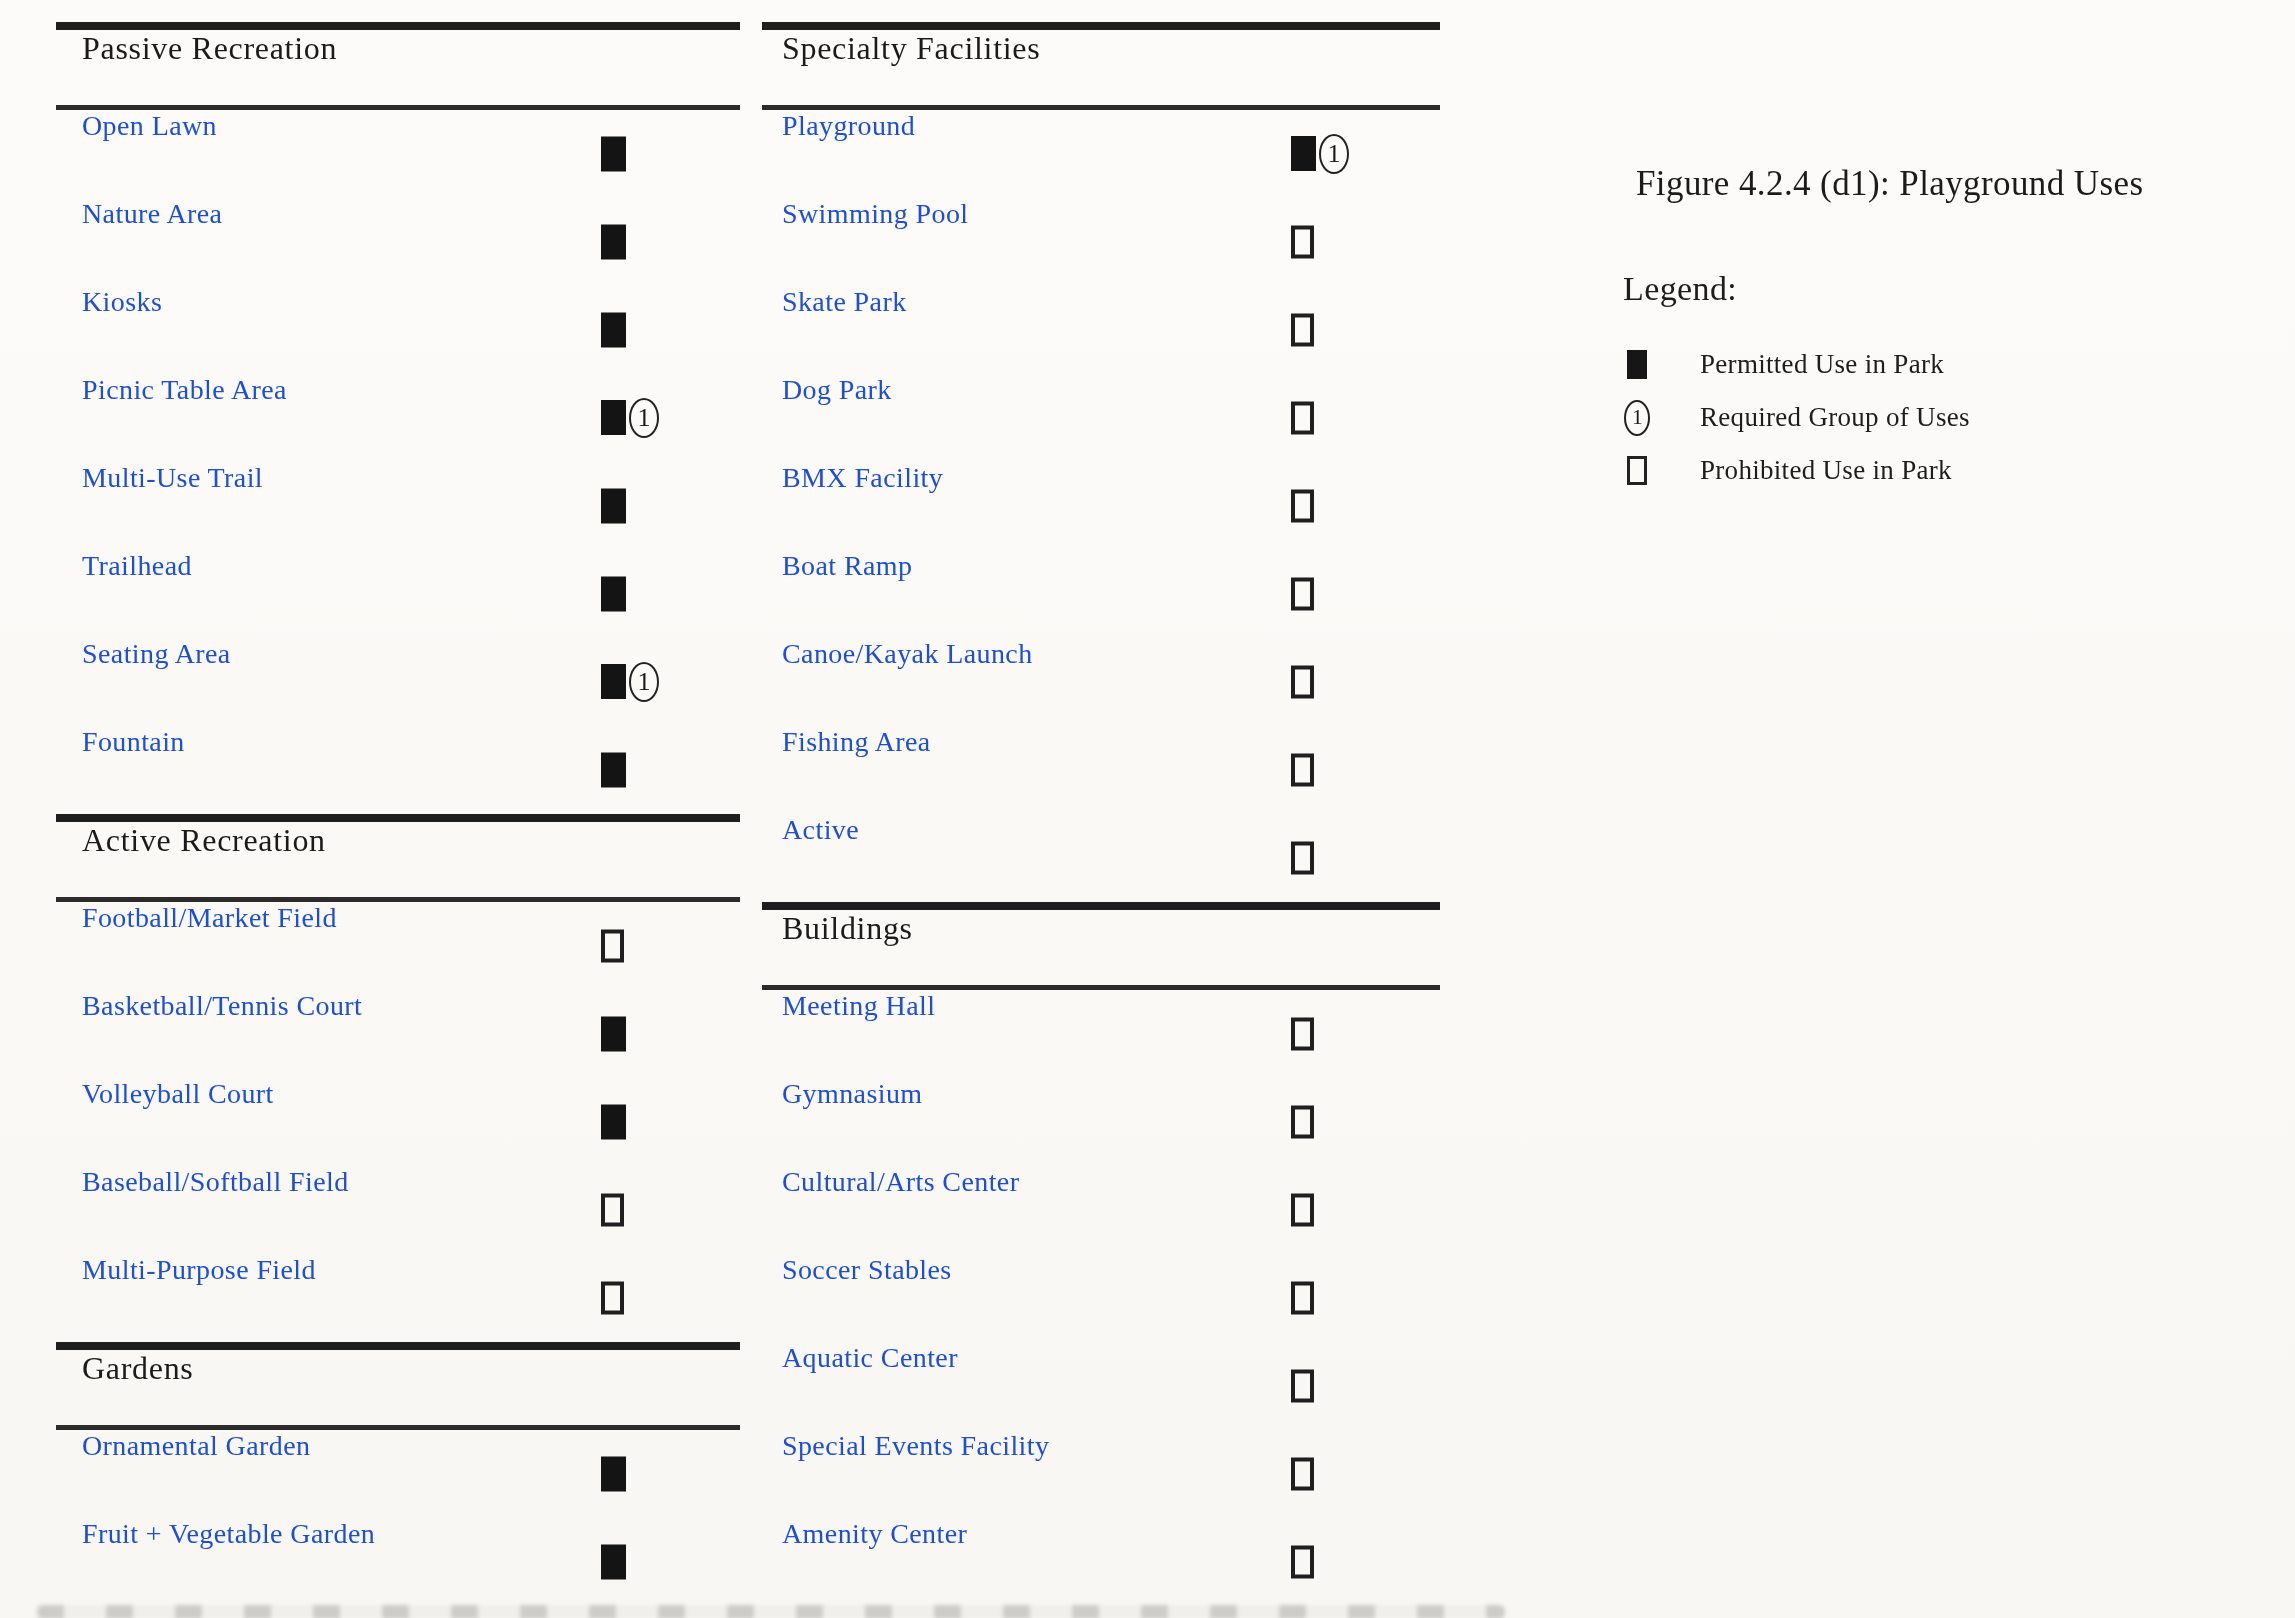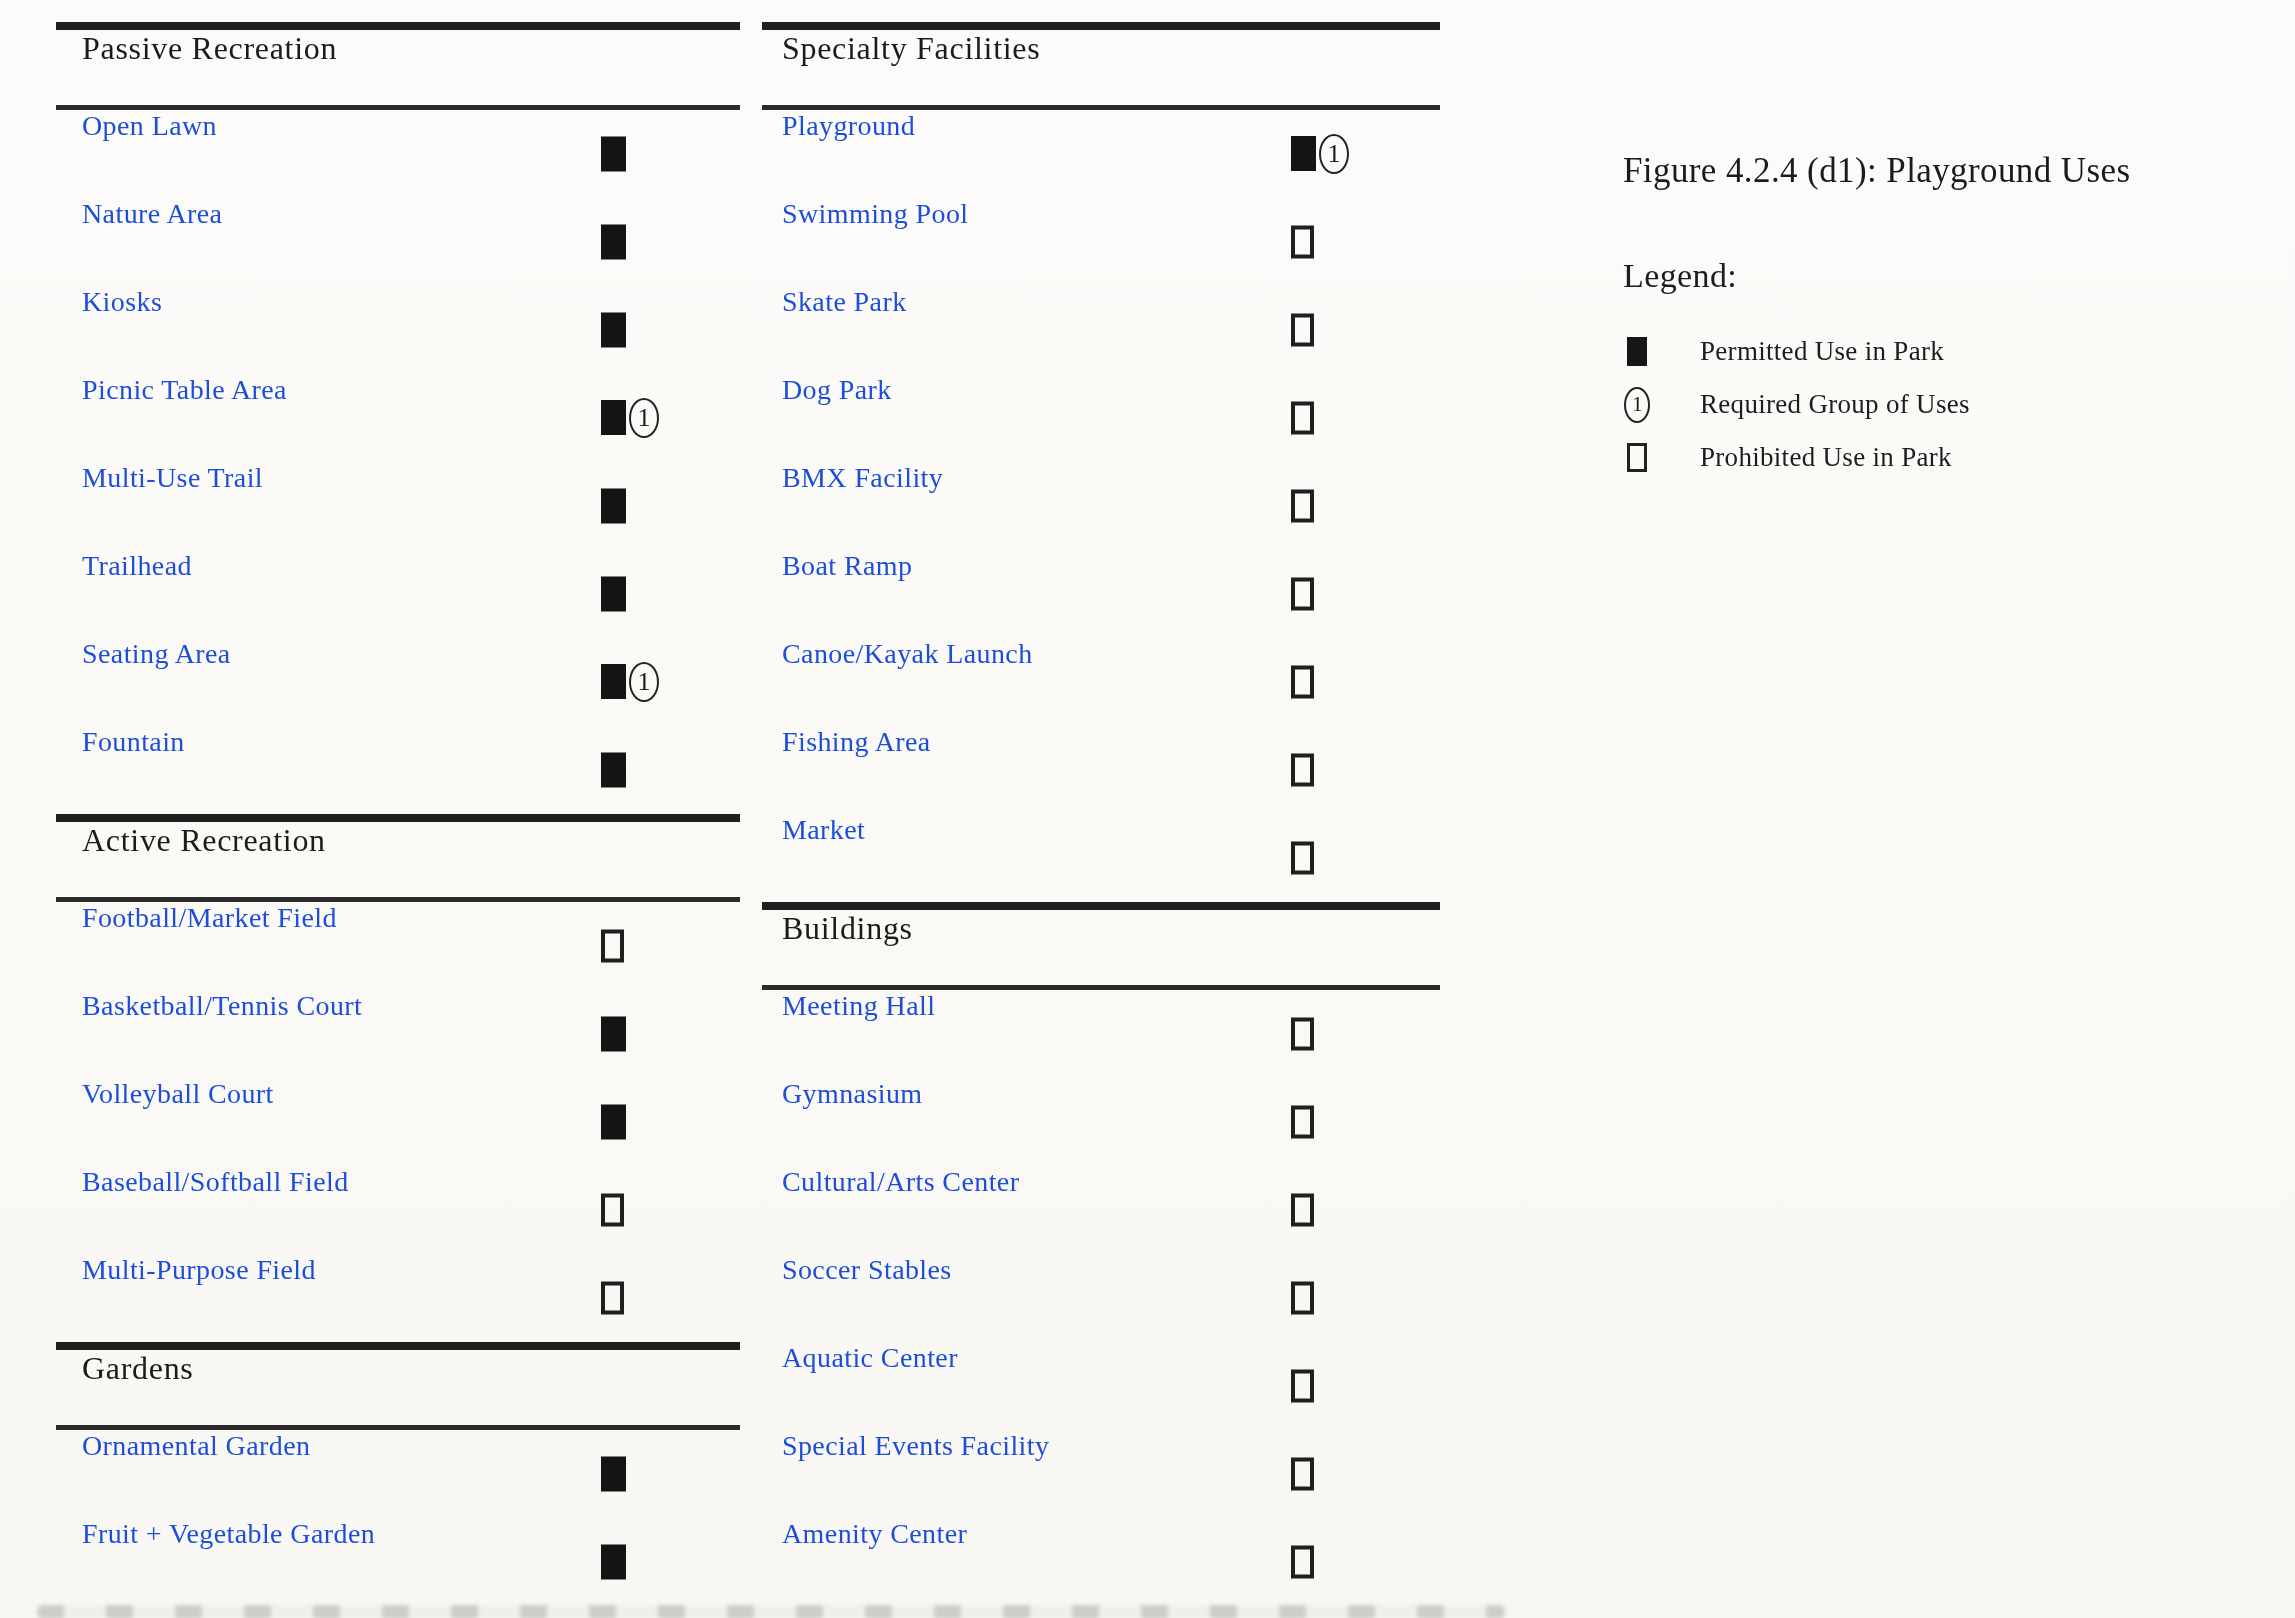--- a/index.html
+++ b/index.html
@@ -24,7 +24,7 @@
     display:inline-flex;align-items:center;justify-content:center;font-size:26px;line-height:1;
     margin-left:3.6px;color:#1b1b1b;}
   .legend-panel{position:absolute;left:1623px;top:148px;width:662px;}
-  .figure-caption{font-size:35px;line-height:46px;letter-spacing:0.4px;font-weight:400;margin:0;white-space:nowrap;color:#1b1b1b;}
+  .figure-caption{font-size:35px;line-height:46px;letter-spacing:0.4px;font-weight:400;margin:13px;white-space:nowrap;color:#1b1b1b;}
   .legend-title{font-size:34px;margin-top:63px;letter-spacing:0.4px;color:#1d1d1d;}
   .legend-list{list-style:none;margin:30px 0 0 0;padding:0;}
   .legend-item{display:flex;align-items:center;height:53px;gap:17px;}

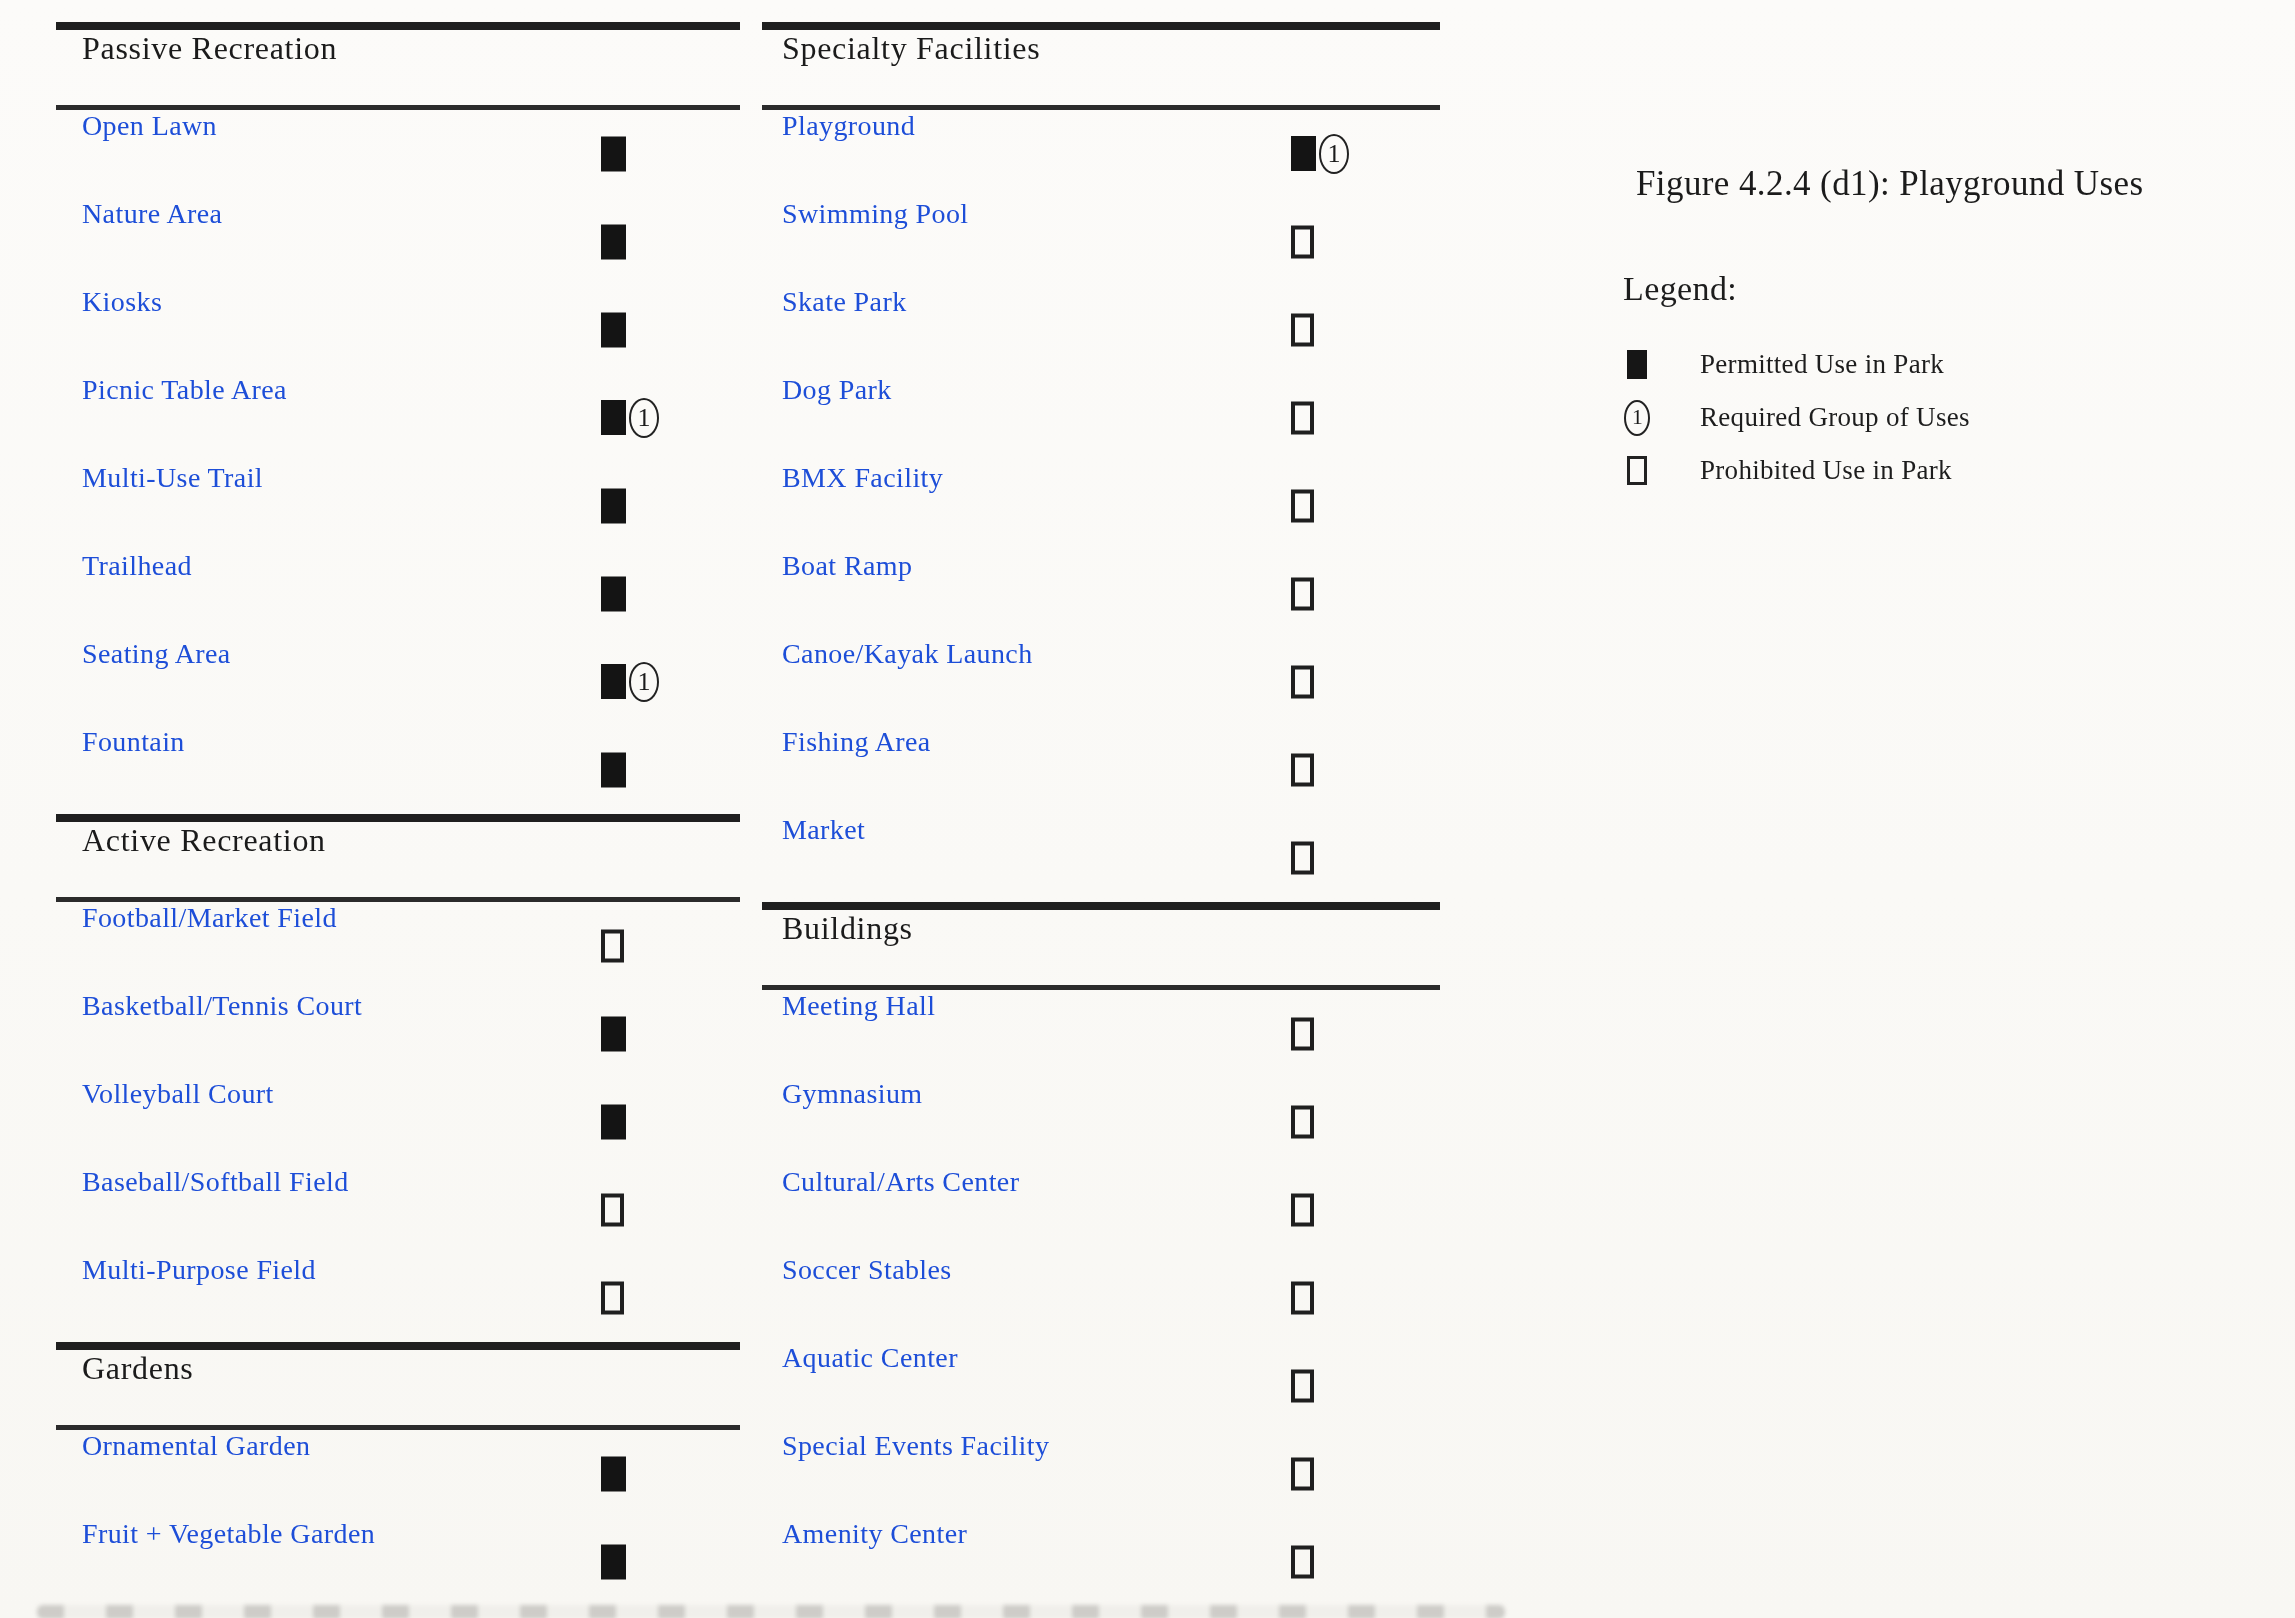--- a/index.html
+++ b/index.html
@@ -201,7 +201,7 @@
         </span>
       </div>
       <div class="slot row">
-        <span class="row-label">Market</span>
+        <span class="row-label">Active</span>
         <span class="mark-cell">
           <span class="sq-open"></span>
         </span>

